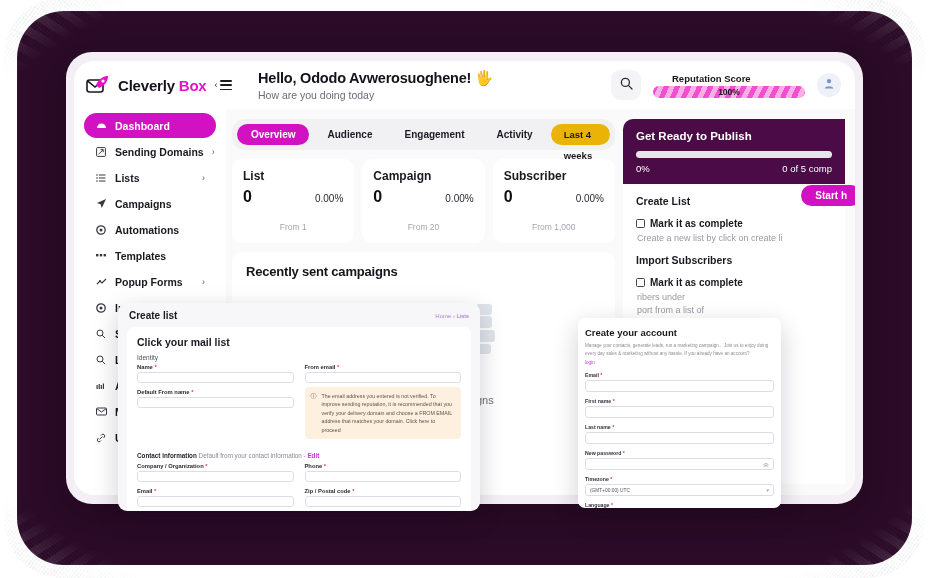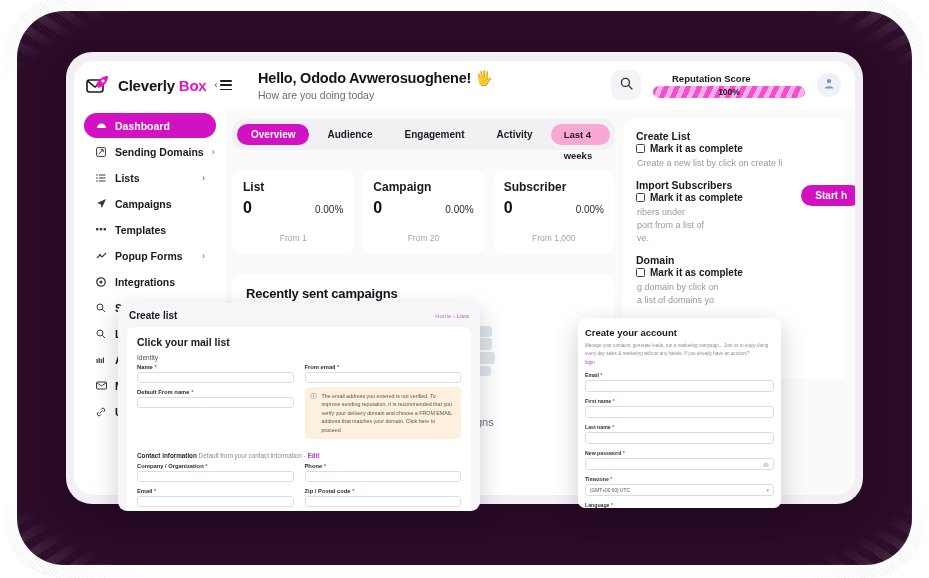--- a/index.html
+++ b/index.html
@@ -113,7 +113,7 @@
 
   
   .main { flex:1 1 auto; background:#fafafa; padding:10px 10px 0 6px; display:flex; gap:8px; min-width:0; }
-  .main-col { flex:1 1 auto; min-width:0; display:flex; flex-direction:column; gap:20px; }
+  .main-col { flex:1 1 auto; min-width:0; display:flex; flex-direction:column; gap:9px; }
 
   .tabbar {
     background:#f1f1f3; border-radius:13px; padding:5px;

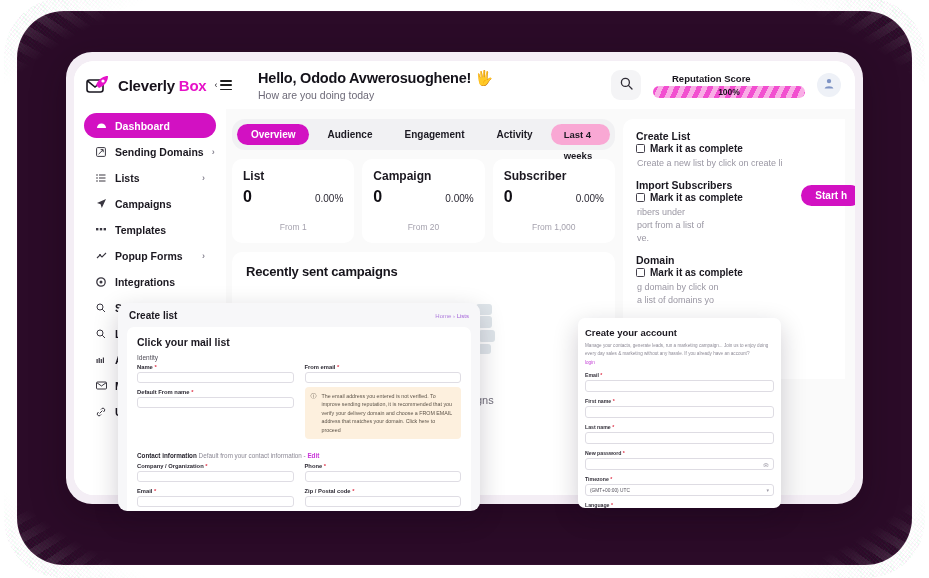--- a/index.html
+++ b/index.html
@@ -121,7 +121,7 @@
   }
   .tab { padding:0 14px; height:21px; line-height:21px; border-radius:11px; font-size:10px; font-weight:bold; color:#1c1a22; }
   .tab.active { background:#d211c2; color:#fff; }
-  .range { margin-left:auto; background:#f9a8d4; border-radius:11px; height:21px; line-height:21px; padding:0 13px; font-size:9.5px; font-weight:bold; color:#1c1a22; }
+  .range { margin-left:auto; background:#eab308; border-radius:11px; height:21px; line-height:21px; padding:0 13px; font-size:9.5px; font-weight:bold; color:#1c1a22; }
 
   .stats { display:flex; gap:8px; }
   .stat { flex:1 1 0; background:#fff; border-radius:10px; padding:10px 11px 11px; min-width:0; }

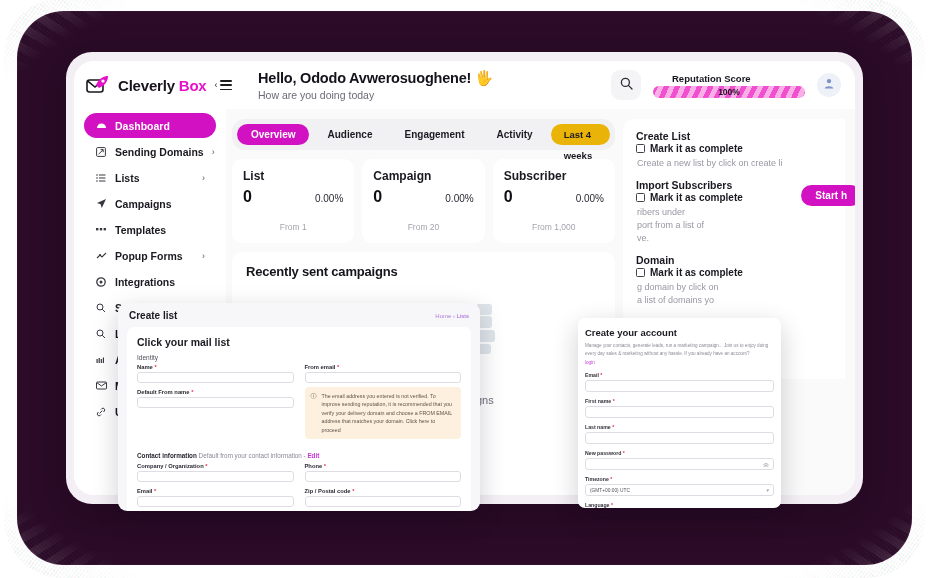--- a/index.html
+++ b/index.html
@@ -463,6 +463,14 @@
             </div>
 
             <div class="publish">
+              <div class="publish-head">
+                <h2>Get Ready to Publish</h2>
+                <div class="pbar"></div>
+                <div class="pbar-meta">
+                  <span>0%</span>
+                  <span>0 of 5 comp</span>
+                </div>
+              </div>
               <div class="publish-body">
                 <div>
                   <div class="chk-title">Create List</div>

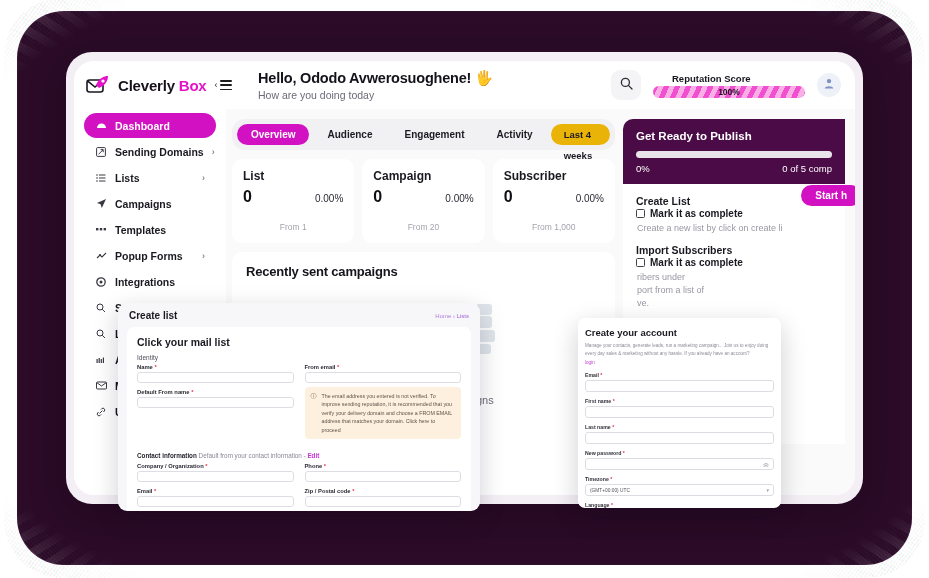--- a/index.html
+++ b/index.html
@@ -314,6 +314,16 @@
                   </svg>
                 </span>
               <span class="lbl">Campaigns</span>
+              <span class="chev"></span>
+            </div>
+            <div class="nav-item">
+              <span class="ico">
+                  <svg width="10" height="10" viewBox="0 0 10 10">
+                    <circle cx="5" cy="5" r="4.2" fill="none" stroke="currentColor" stroke-width="1.3"></circle>
+                    <circle cx="5" cy="5" r="1.5" fill="currentColor"></circle>
+                  </svg>
+                </span>
+              <span class="lbl">Automations</span>
               <span class="chev"></span>
             </div>
             <div class="nav-item">

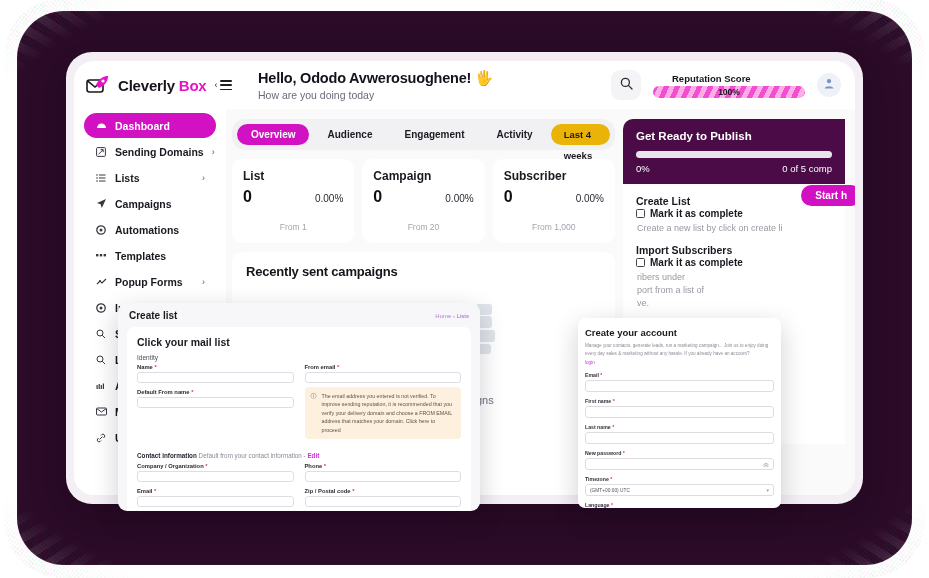--- a/index.html
+++ b/index.html
@@ -149,7 +149,7 @@
   .pbar-meta { display:flex; justify-content:space-between; margin-top:5px; font-size:9.5px; color:#fff; }
   .publish-body { padding:11px 13px 10px; display:flex; flex-direction:column; gap:9px; }
   .chk-title { font-size:10.5px; font-weight:bold; color:#1a1820; }
-  .chk-row { display:flex; align-items:center; gap:5px; margin-top:1px; }
+  .chk-row { display:flex; align-items:center; gap:5px; margin-top:11px; }
   .chk-box { width:9px; height:9px; border:1.2px solid #44414c; border-radius:1.5px; flex:0 0 9px; }
   .chk-row span { font-size:10px; font-weight:bold; color:#1a1820; }
   .chk-desc { font-size:9px; color:#9a97a3; margin-top:3px; line-height:1.45; padding-left:1px; }

